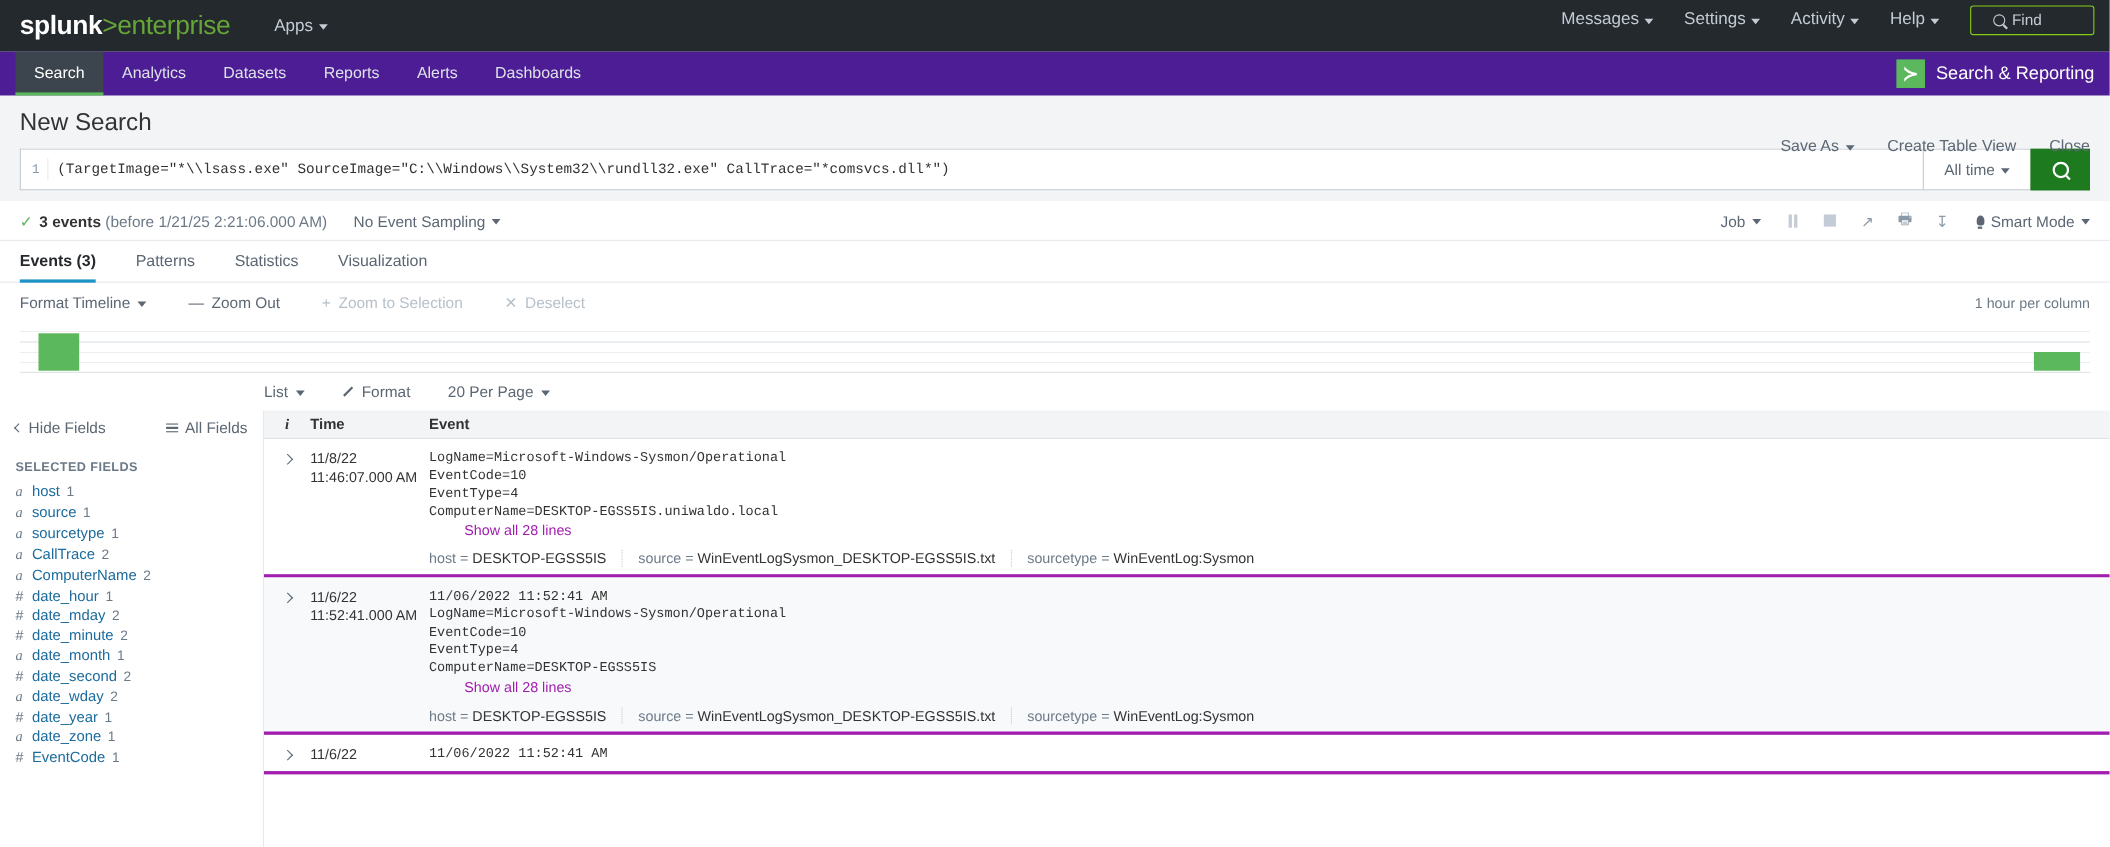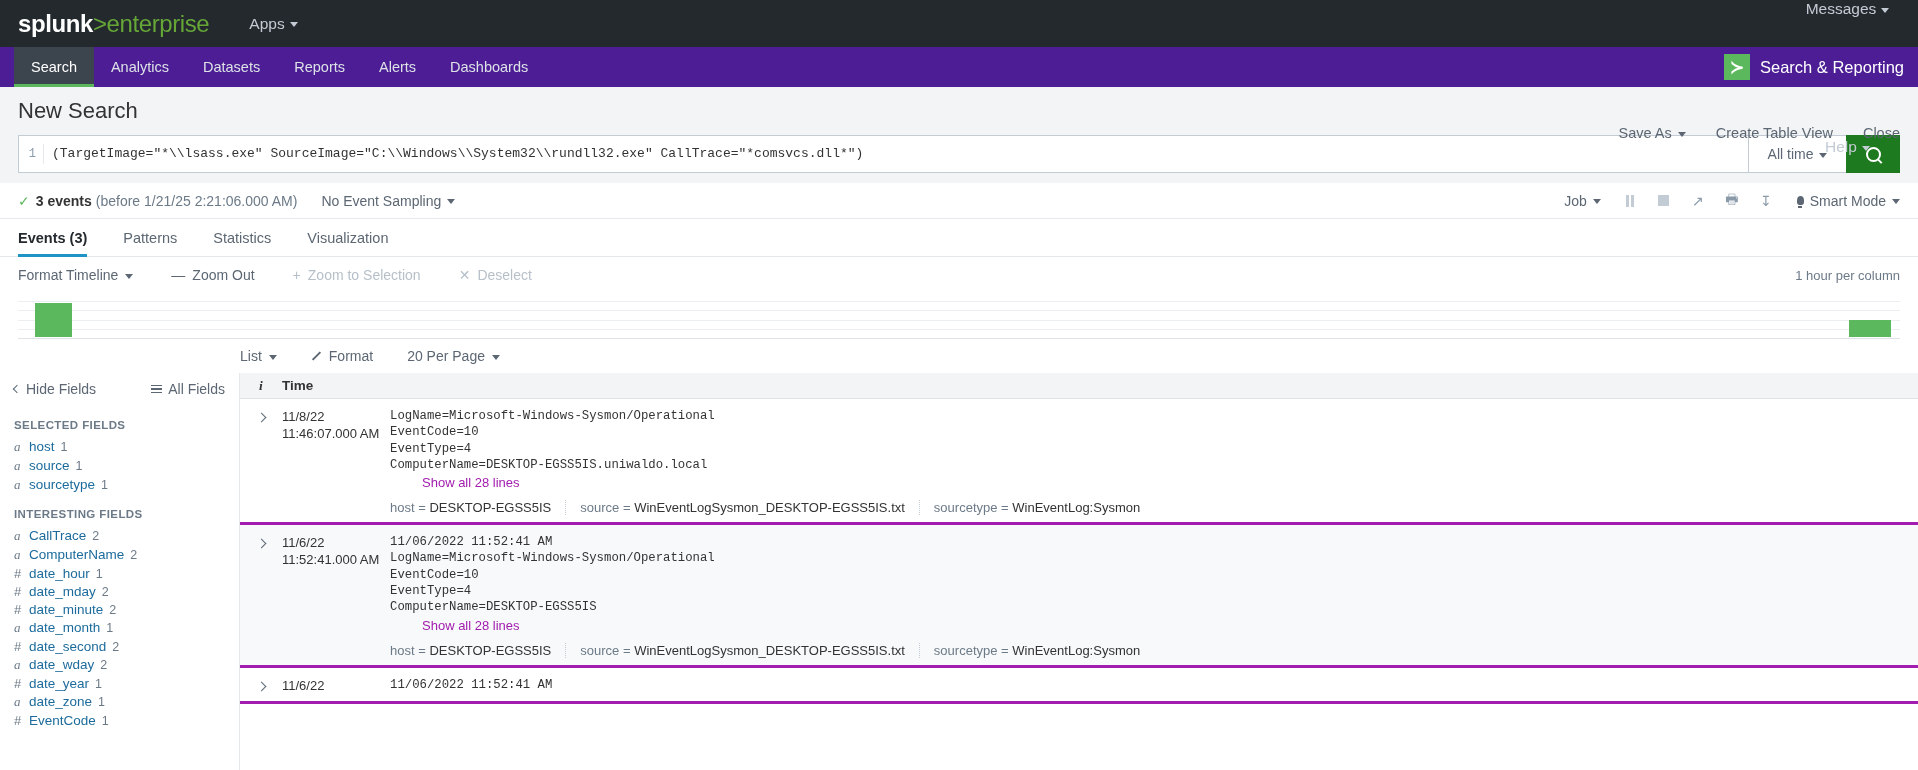--- a/index.html
+++ b/index.html
@@ -57,7 +57,6 @@
     display: flex;
     align-items: center;
     gap: 28px;
-    flex-direction: column;
   }
   .find-box {
     border: 1px solid #84cc16;

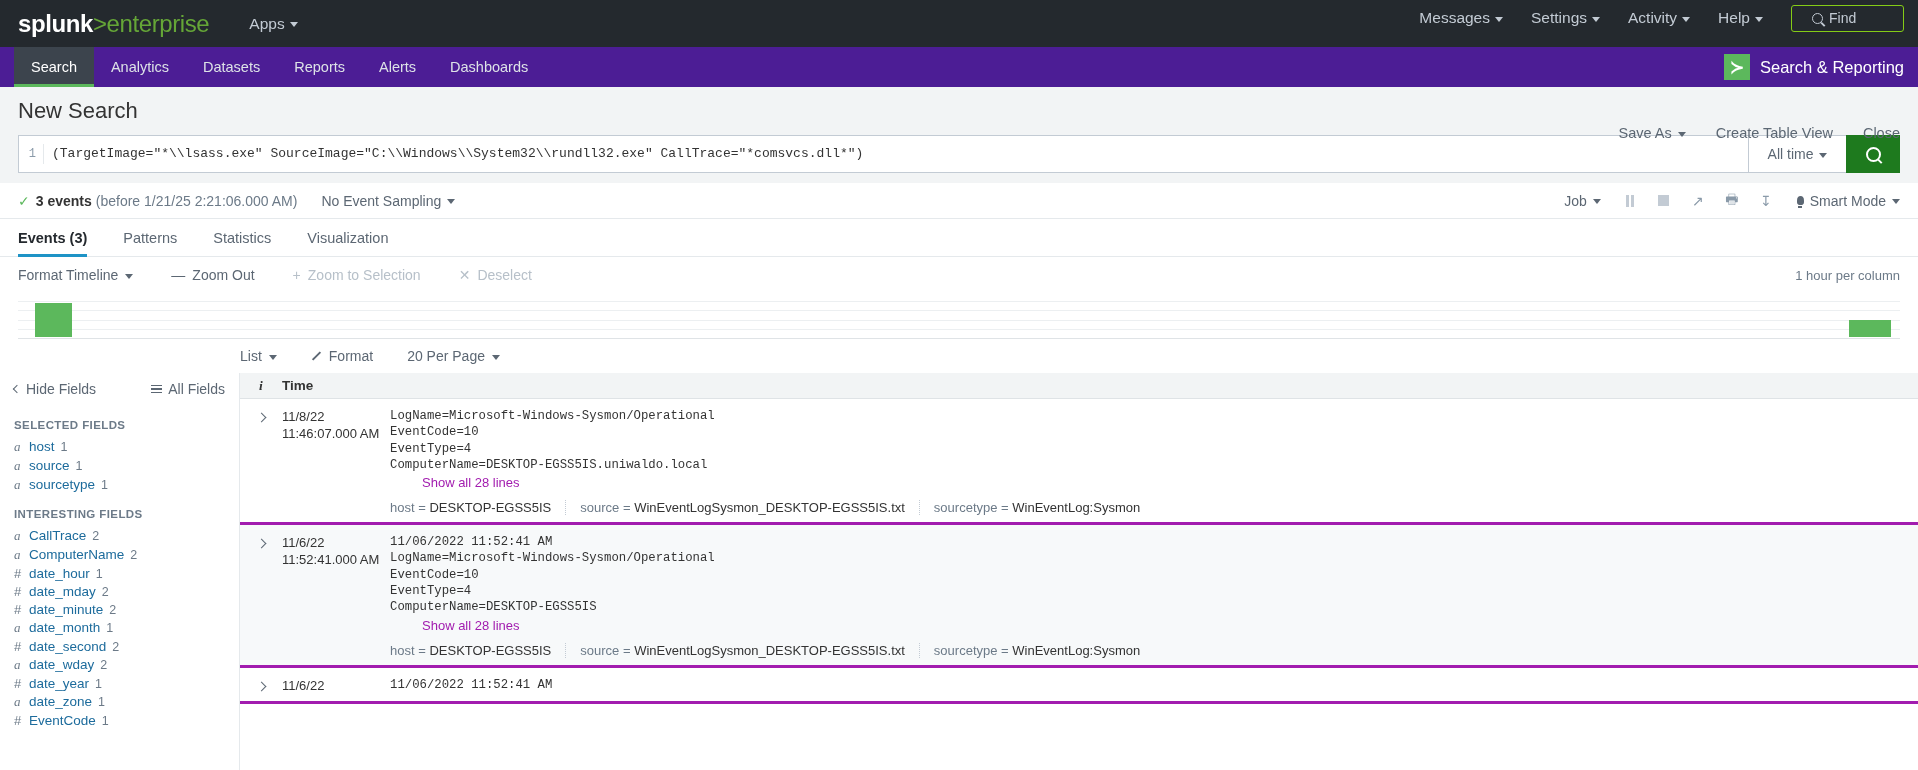--- a/index.html
+++ b/index.html
@@ -829,6 +829,7 @@
     <div class="ev-head">
       <div class="col-i">i</div>
       <div class="col-t">Time</div>
+      <div class="col-e">Event</div>
     </div>
 
     <div class="ev-row">

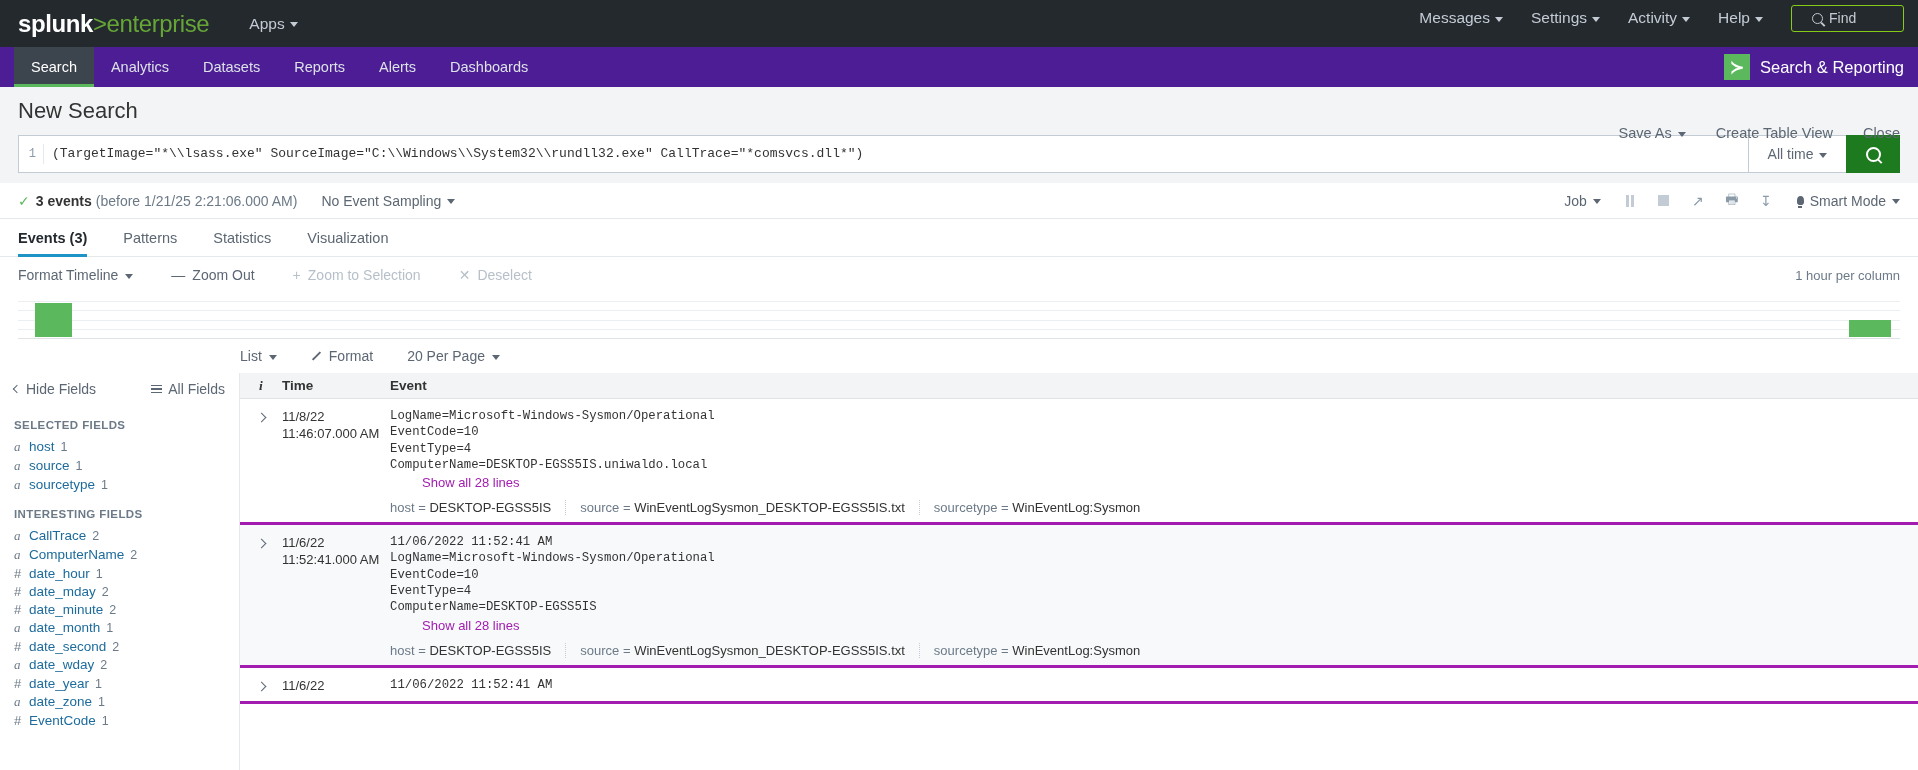--- a/index.html
+++ b/index.html
@@ -765,7 +765,6 @@
       </div>
     </div>
 
-    <div class="sb-section">INTERESTING FIELDS</div>
     <div>
       <div class="fld">
         <span class="typ">a</span>

